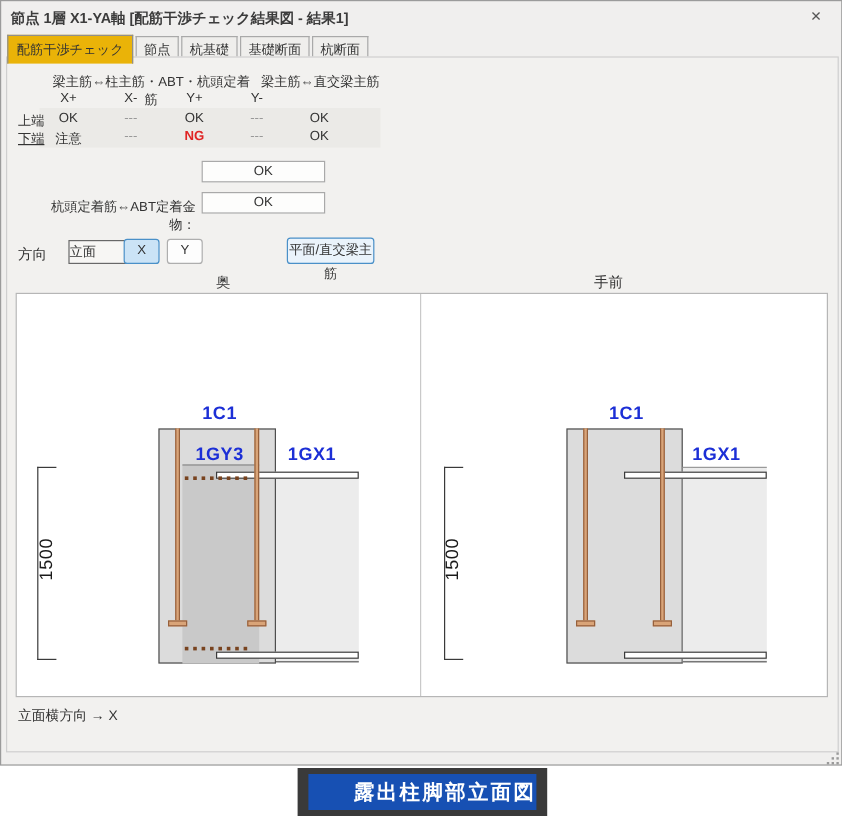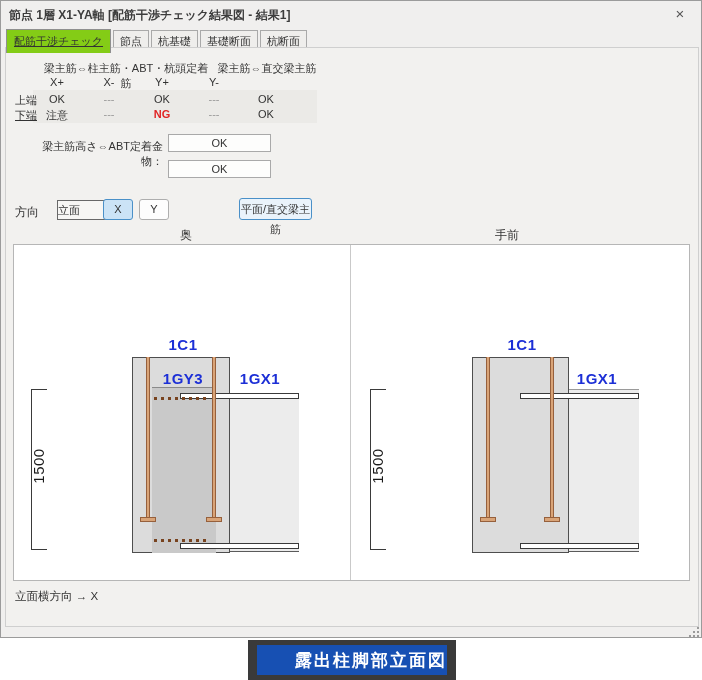--- a/index.html
+++ b/index.html
@@ -12,7 +12,7 @@
   .close { position:absolute; right:10px; top:3px; width:22px; height:20px; text-align:center; font-size:15px; line-height:20px; color:#555; cursor:pointer; }
   .tabs { position:absolute; left:5px; top:28px; display:flex; align-items:flex-end; }
   .tab { font-size:11px; color:#333; padding:3px 6px 3px; background:#efeeec; border:1px solid #a9a9a9; border-bottom:none; margin-right:2px; white-space:nowrap; }
-  .tab.active { background:#84cc16; border-color:#8f8f8f; padding:4px 7px 4px; position:relative; z-index:2; margin-bottom:-1px;text-decoration:underline; }
+  .tab.active { background:#eab308; border-color:#8f8f8f; padding:4px 7px 4px; position:relative; z-index:2; margin-bottom:-1px; }
   .tabpage { position:absolute; left:4px; top:46px; width:694px; height:580px; background:#f2f1ef; border:1px solid #cfcfcf; }
 
   .grp-h { position:absolute; font-size:11px; color:#333; text-align:center; }

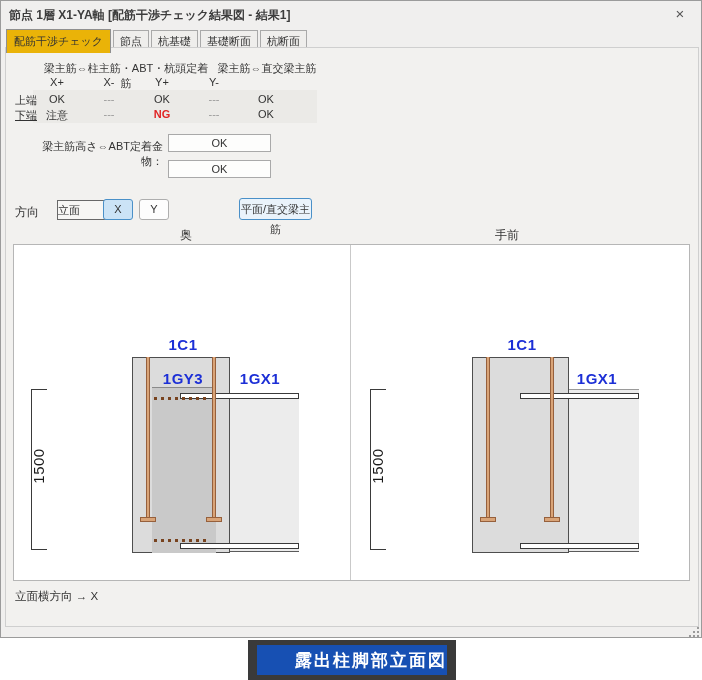--- a/index.html
+++ b/index.html
@@ -100,7 +100,6 @@
     <span class="cell dim" style="left:188px; top:107px;">---</span>
     <span class="cell" style="left:240px; top:107px;">OK</span>
 
-    <div class="anchor-label" style="top:138px;">梁主筋高さ⇔ABT定着金物：</div>
     <div class="anchor-box" style="top:133px;">OK</div>
     <div class="anchor-box" style="top:159px;">OK</div>
 

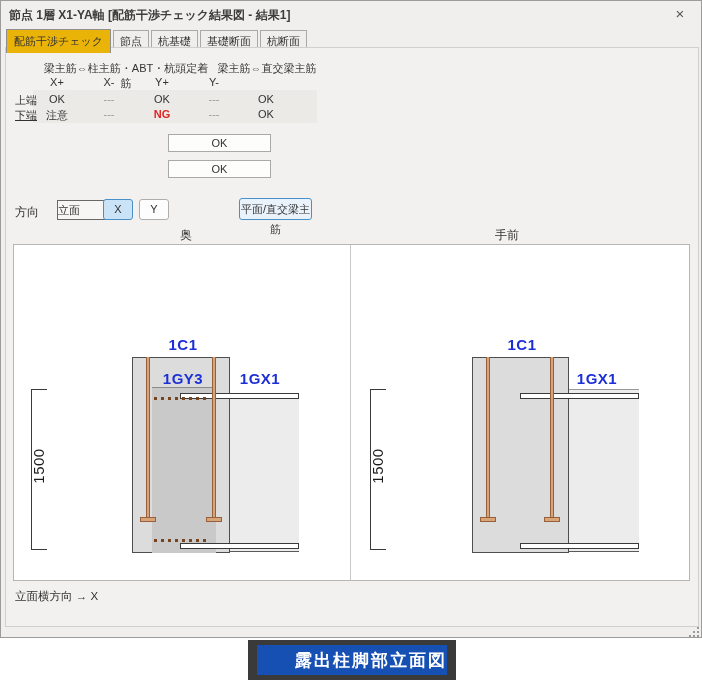--- a/index.html
+++ b/index.html
@@ -101,6 +101,7 @@
     <span class="cell" style="left:240px; top:107px;">OK</span>
 
     <div class="anchor-box" style="top:133px;">OK</div>
+    <div class="anchor-label" style="top:164px;">杭頭定着筋⇔ABT定着金物：</div>
     <div class="anchor-box" style="top:159px;">OK</div>
 
     <div class="dir-label">方向</div>

